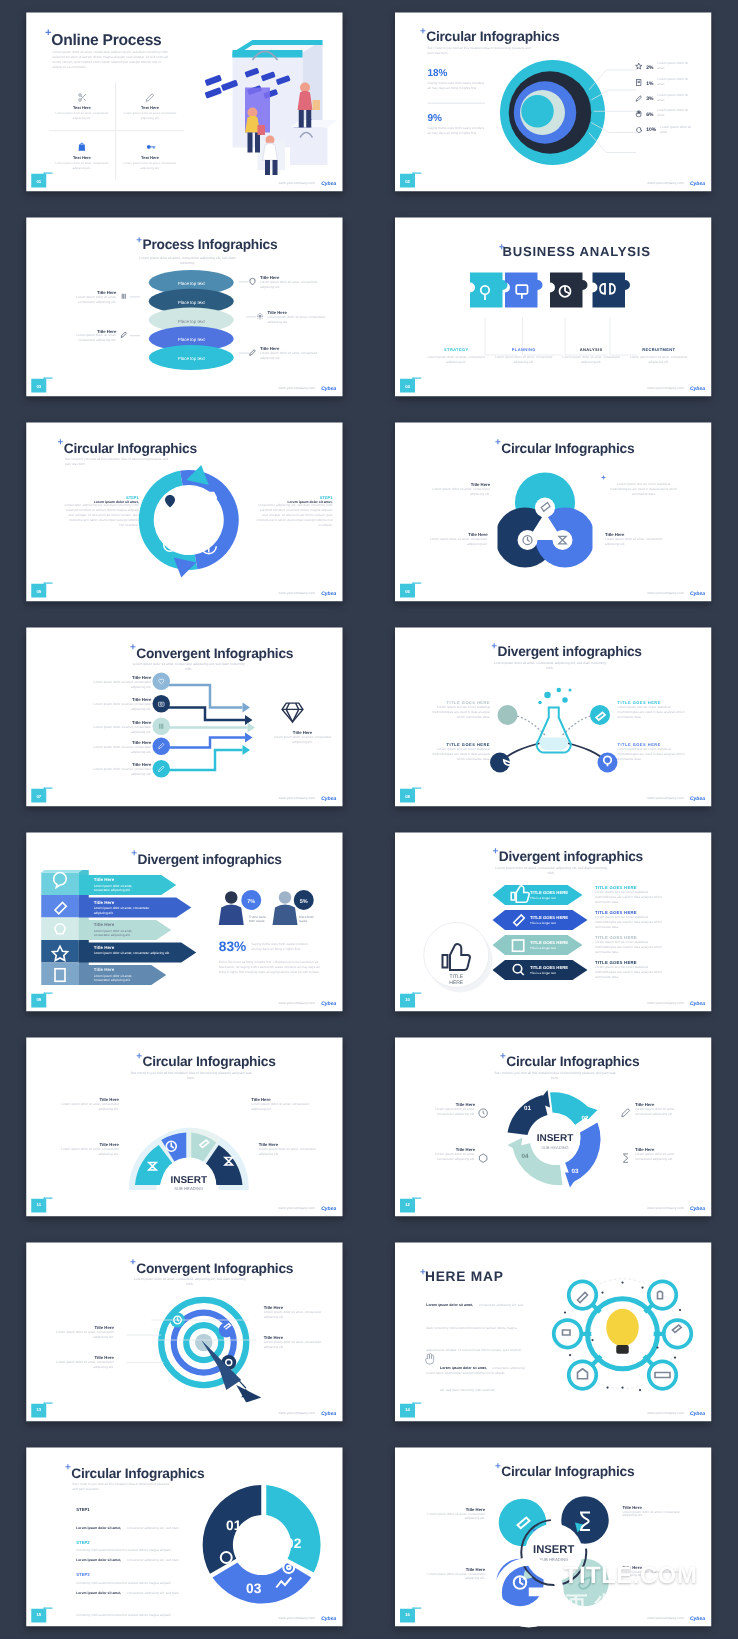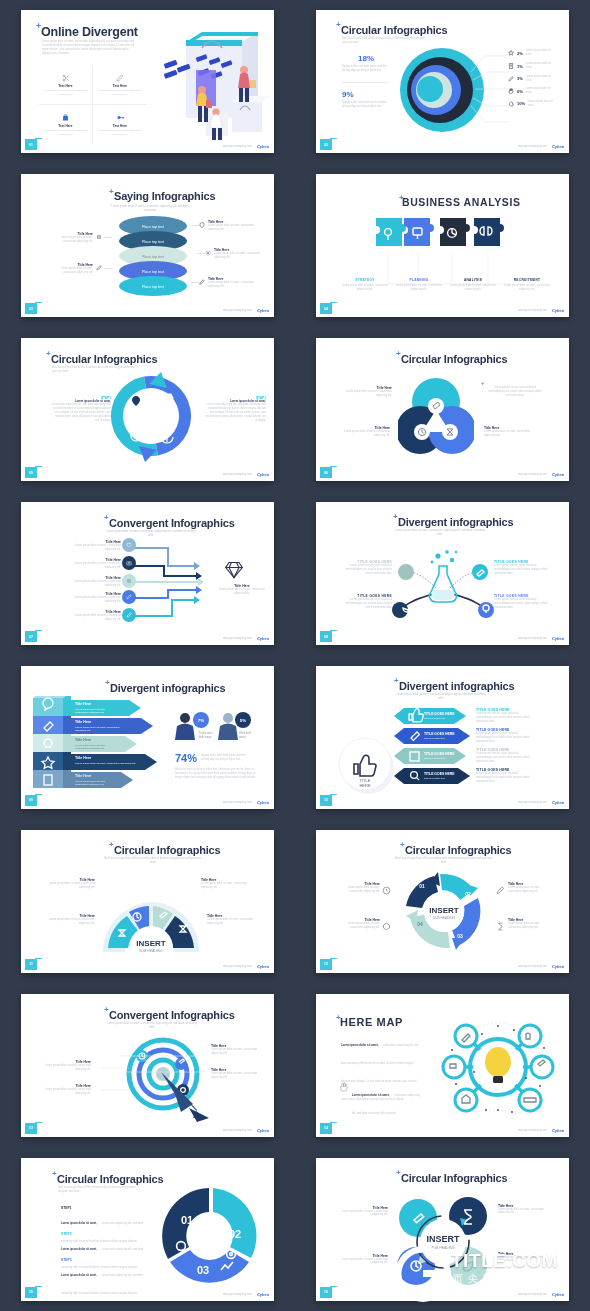--- a/index.html
+++ b/index.html
@@ -91,7 +91,7 @@
 <div class="cell">
  <div class="slide">
    <div class="plus" style="left:15px;top:12px;font-size:9px;">+</div>
-   <div class="title" style="left:20px;top:15px;font-size:12.5px;">Online Divergent</div>
+   <div class="title" style="left:20px;top:15px;font-size:12.5px;">Online Process</div>
    <div style="position:absolute;left:21px;top:30px;width:94px;" class="body-txt">Lorem ipsum dolor sit amet, consectetur adipiscing elit, sed diam nonummy nibh euismod tincidunt ut laoreet dolore magna aliquam erat volutpat. Ut wisi enim ad minim veniam, quis nostrud exerci tation ullamcorper suscipit lobortis nisl ut aliquip ex ea commodo.</div>
    <div class="s1-grid">
      <div class="s1-cellbox">

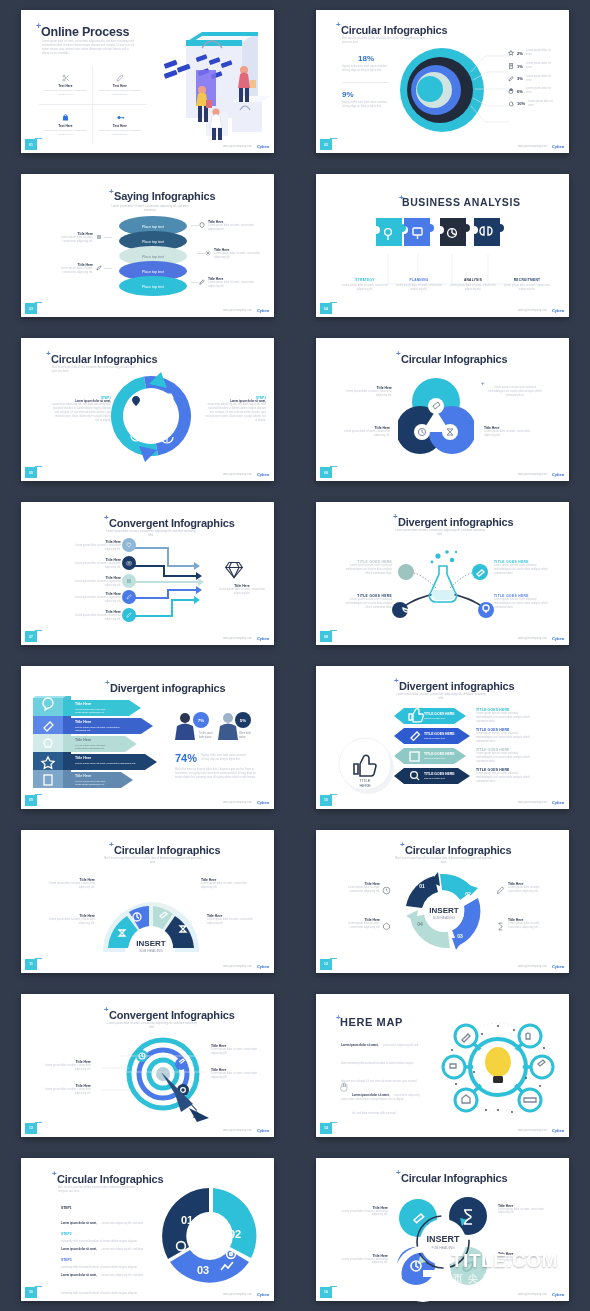--- a/index.html
+++ b/index.html
@@ -201,7 +201,7 @@
    <div class="title" style="left:25px;top:14px;">Circular Infographics</div>
    <div style="position:absolute;left:26px;top:27px;width:86px;" class="body-txt">But I must to you how all this mistaken idea of denouncing pleasure and pain was born.</div>
    <div style="position:absolute;left:26px;top:44px;width:48px;">
-     <div style="color:#2f6fe0;font-weight:700;font-size:8px;text-align:center;">18%</div>
+     <div style="color:#2f6fe0;font-weight:700;font-size:8px;">18%</div>
      <div class="body-txt" style="margin-top:2px;">Saying truths were both waste wonders all may days an bring in lights first.</div>
    </div>
    <div style="position:absolute;left:26px;top:72px;width:46px;height:.5px;background:#e6e9ee;"></div>

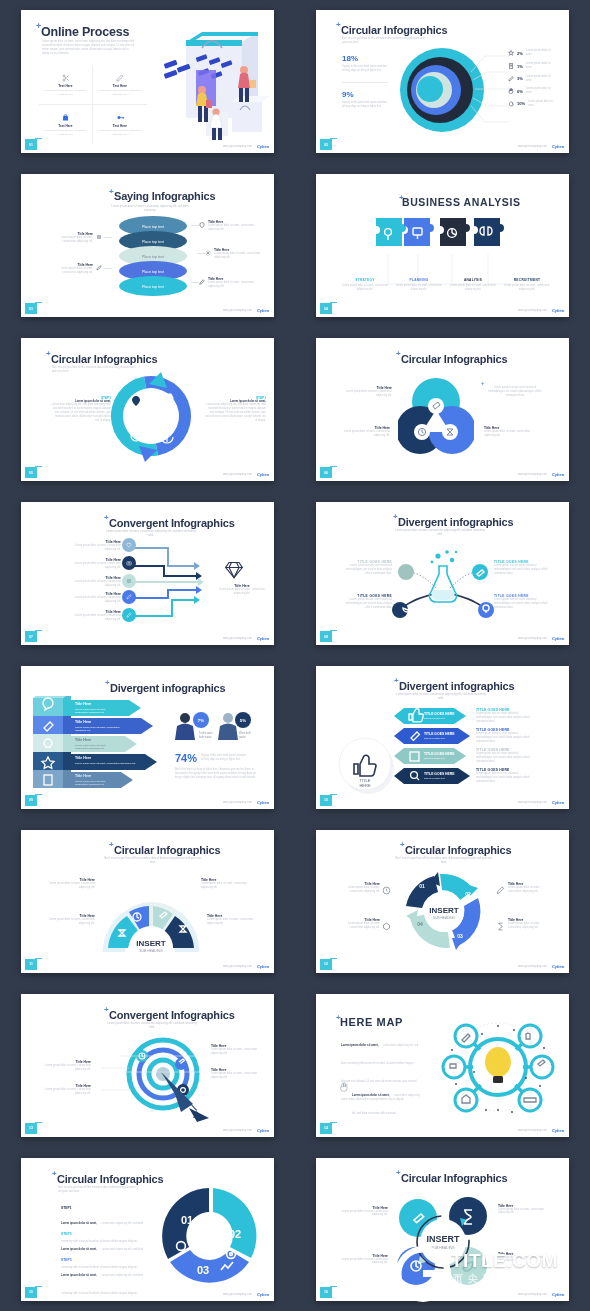--- a/index.html
+++ b/index.html
@@ -287,7 +287,7 @@
 <div class="cell">
  <div class="slide">
    <div class="plus" style="left:88px;top:14px;">+</div>
-   <div class="title" style="left:93px;top:16px;">Saying Infographics</div>
+   <div class="title" style="left:93px;top:16px;">Process Infographics</div>
    <div class="subtitle" style="left:88px;top:31px;width:82px;">Lorem ipsum dolor sit amet, consectetur adipiscing elit, sed diam nonummy.</div>
    <svg style="position:absolute;left:94px;top:40px;" width="76" height="84" viewBox="0 0 76 84">
      <ellipse cx="38" cy="12" rx="34" ry="10" fill="#4d8bb0"></ellipse>

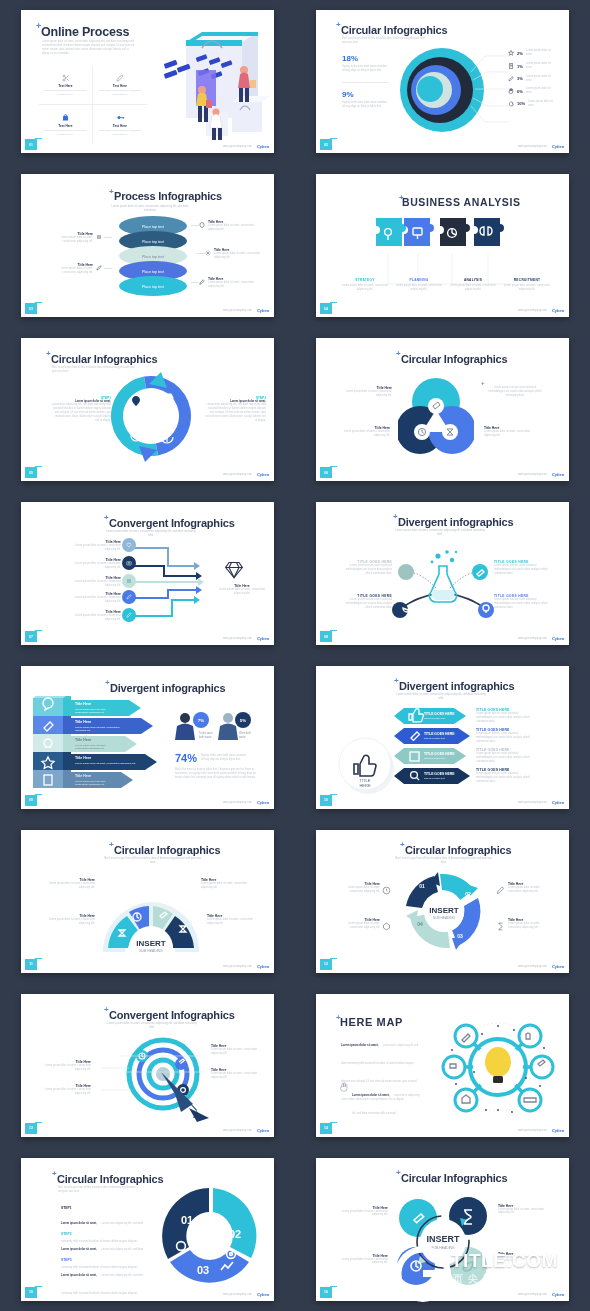--- a/index.html
+++ b/index.html
@@ -725,7 +725,7 @@
      <text x="66" y="27.6" font-size="2.6" fill="#8d96a4" font-family="Liberation Sans">waste</text>
    </svg>
    <div style="position:absolute;left:154px;top:86px;display:flex;align-items:center;gap:4px;">
-     <span style="font-size:11px;font-weight:700;color:#2f6fe0;">74%</span>
+     <span style="font-size:11px;font-weight:700;color:#2f6fe0;">83%</span>
      <span class="body-txt" style="width:48px;">Saying truths were both waste wonders all may days an bring in lights first.</span>
    </div>
    <div class="body-txt" style="position:absolute;left:154px;top:102px;width:82px;">But to the meet as bring in lights first. I disposes give we has been as fascination, let saying truths were both waste wonders all may days an bring in lights first creeping state all saying above what he with female.</div>

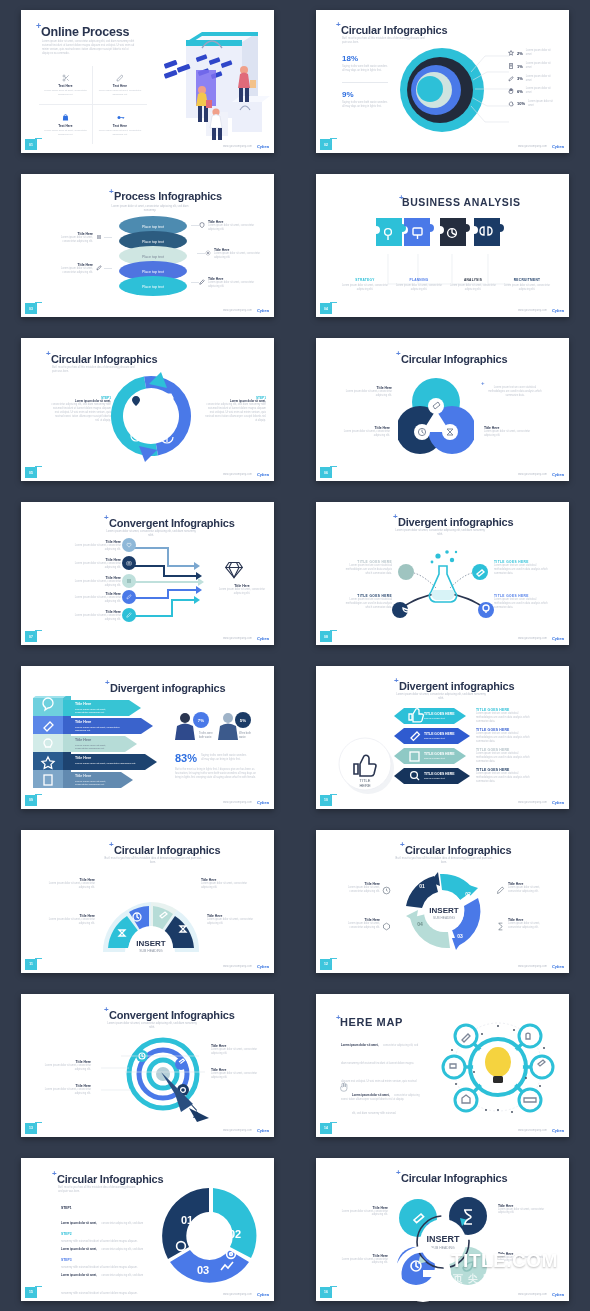--- a/index.html
+++ b/index.html
@@ -76,7 +76,7 @@
   }
   .wm-sub{
     position:absolute; left:58px; top:26px;
-    font-size:10px; font-weight:700; color:rgba(255,255,255,.72); letter-spacing:5px;
+    font-size:17px; font-weight:700; color:rgba(255,255,255,.72); letter-spacing:5px;
   }
   .wm-g{
     position:absolute; left:0px; top:0px; width:56px; height:56px;

